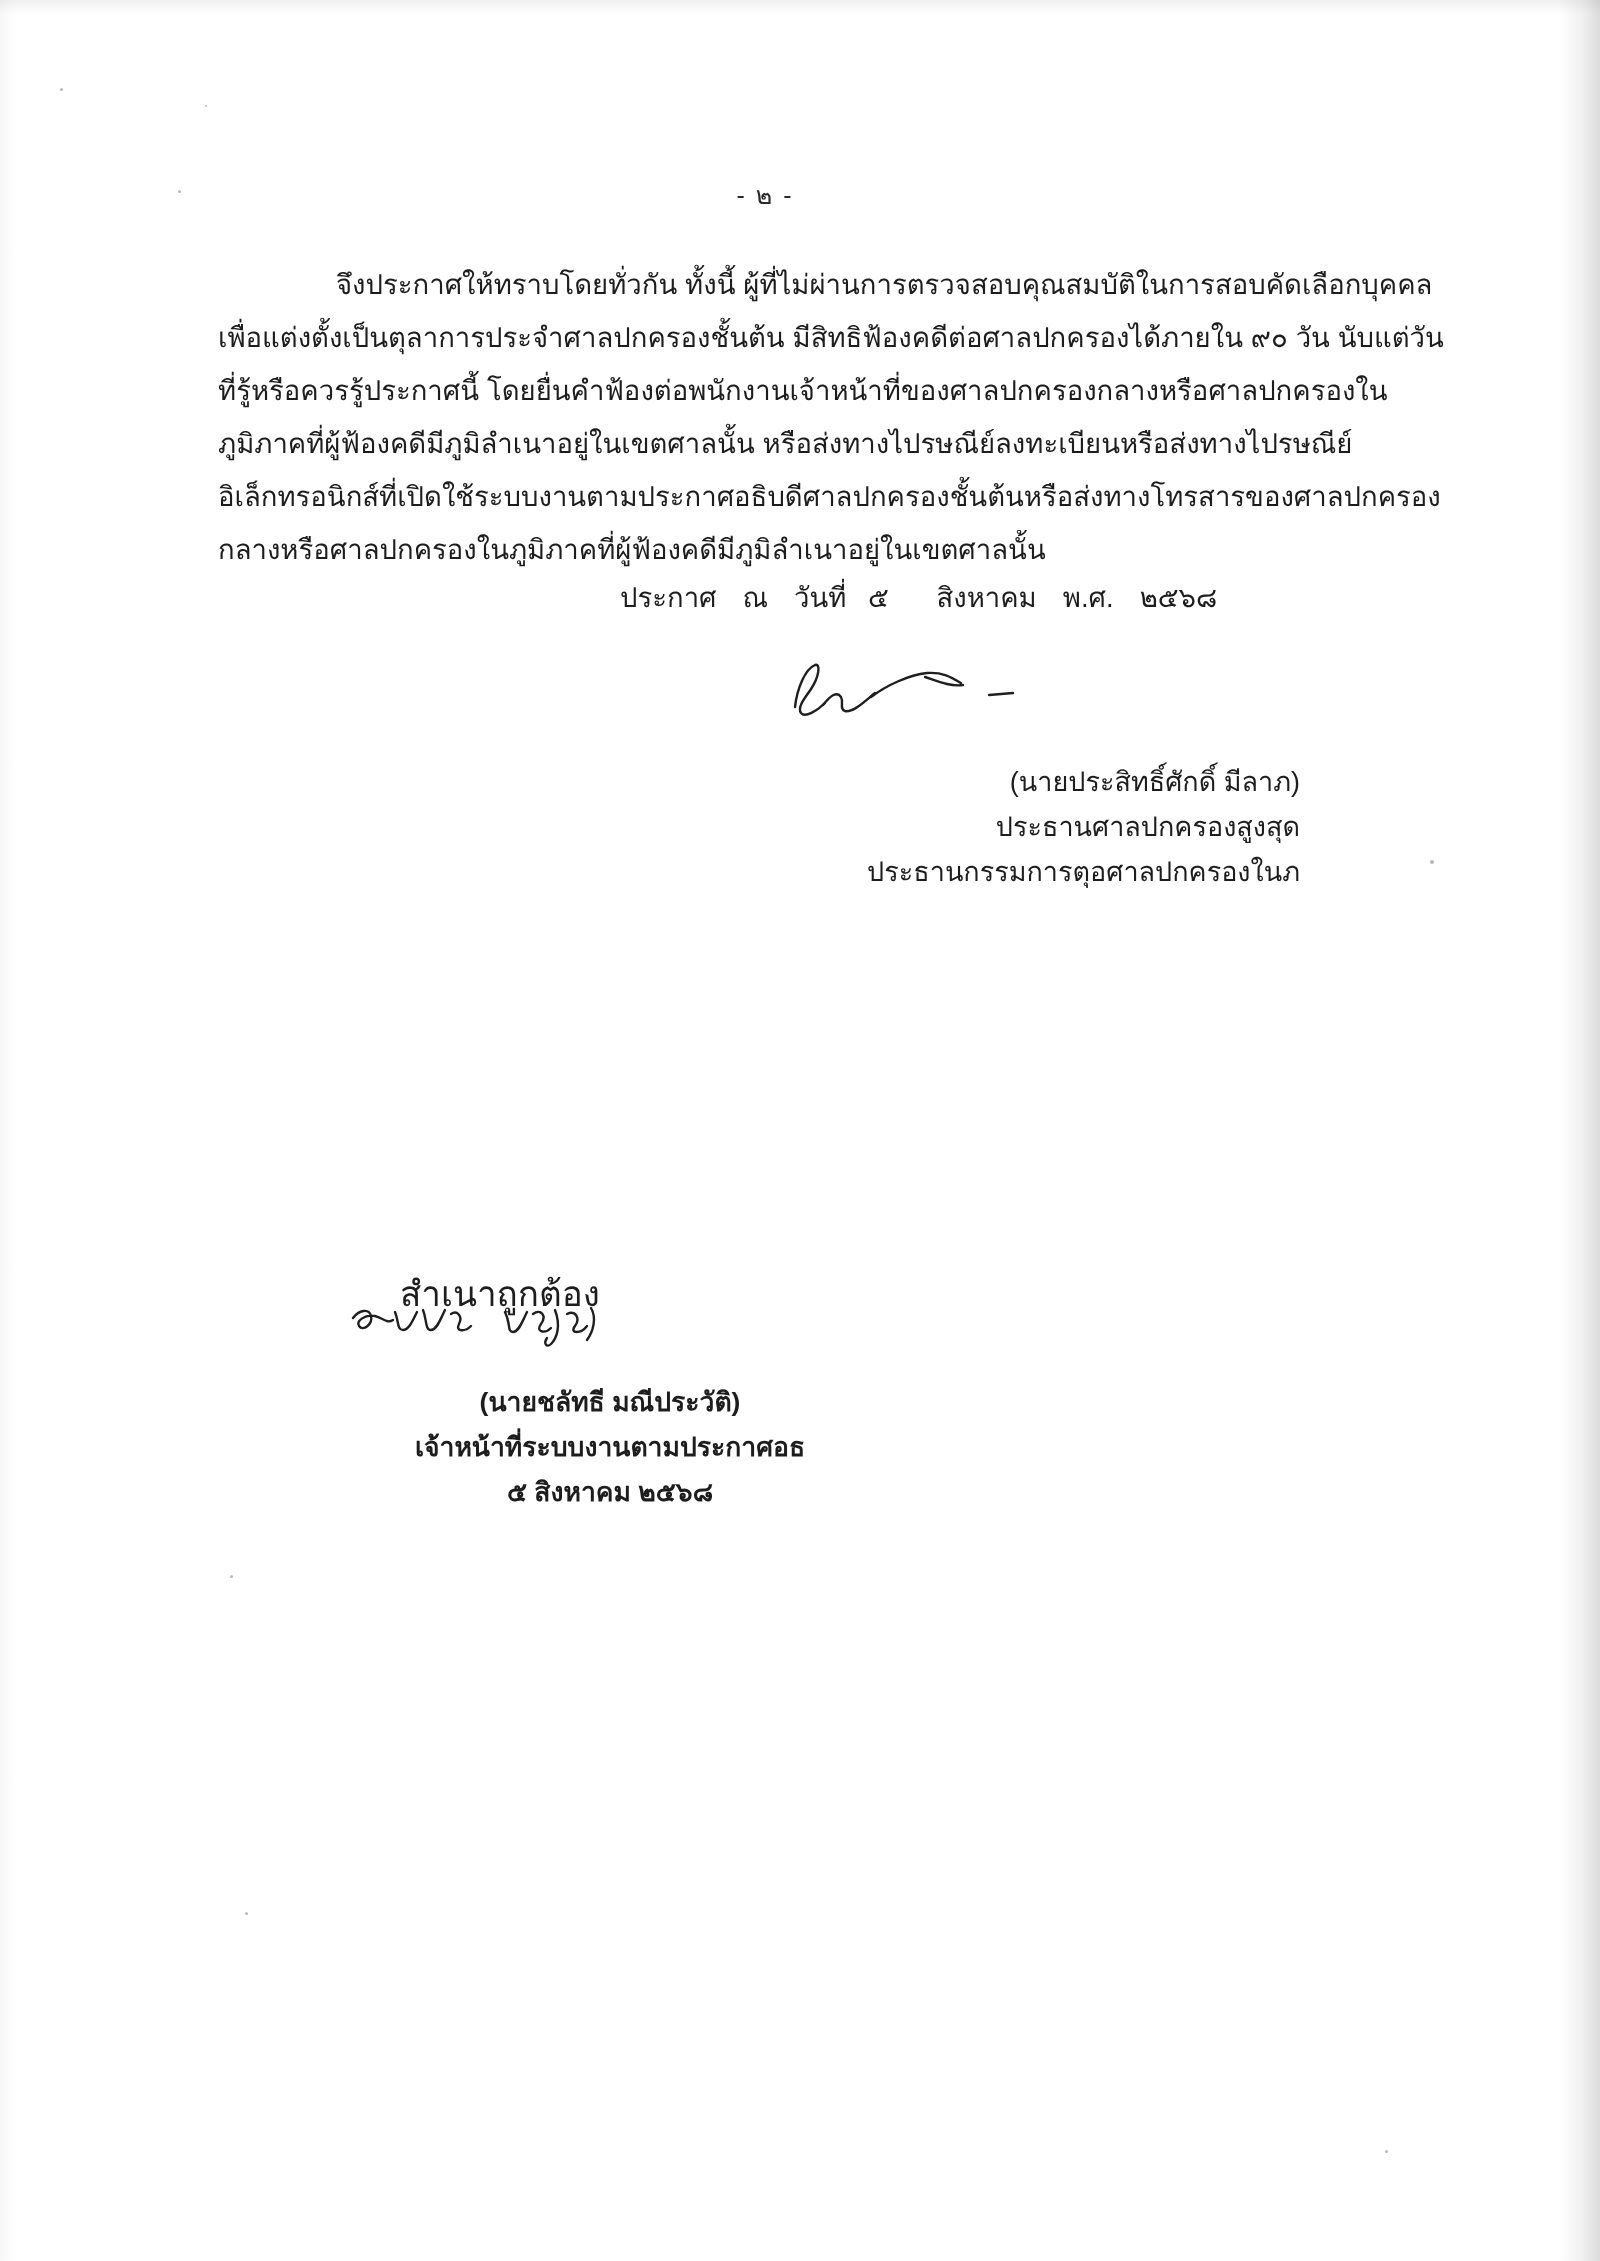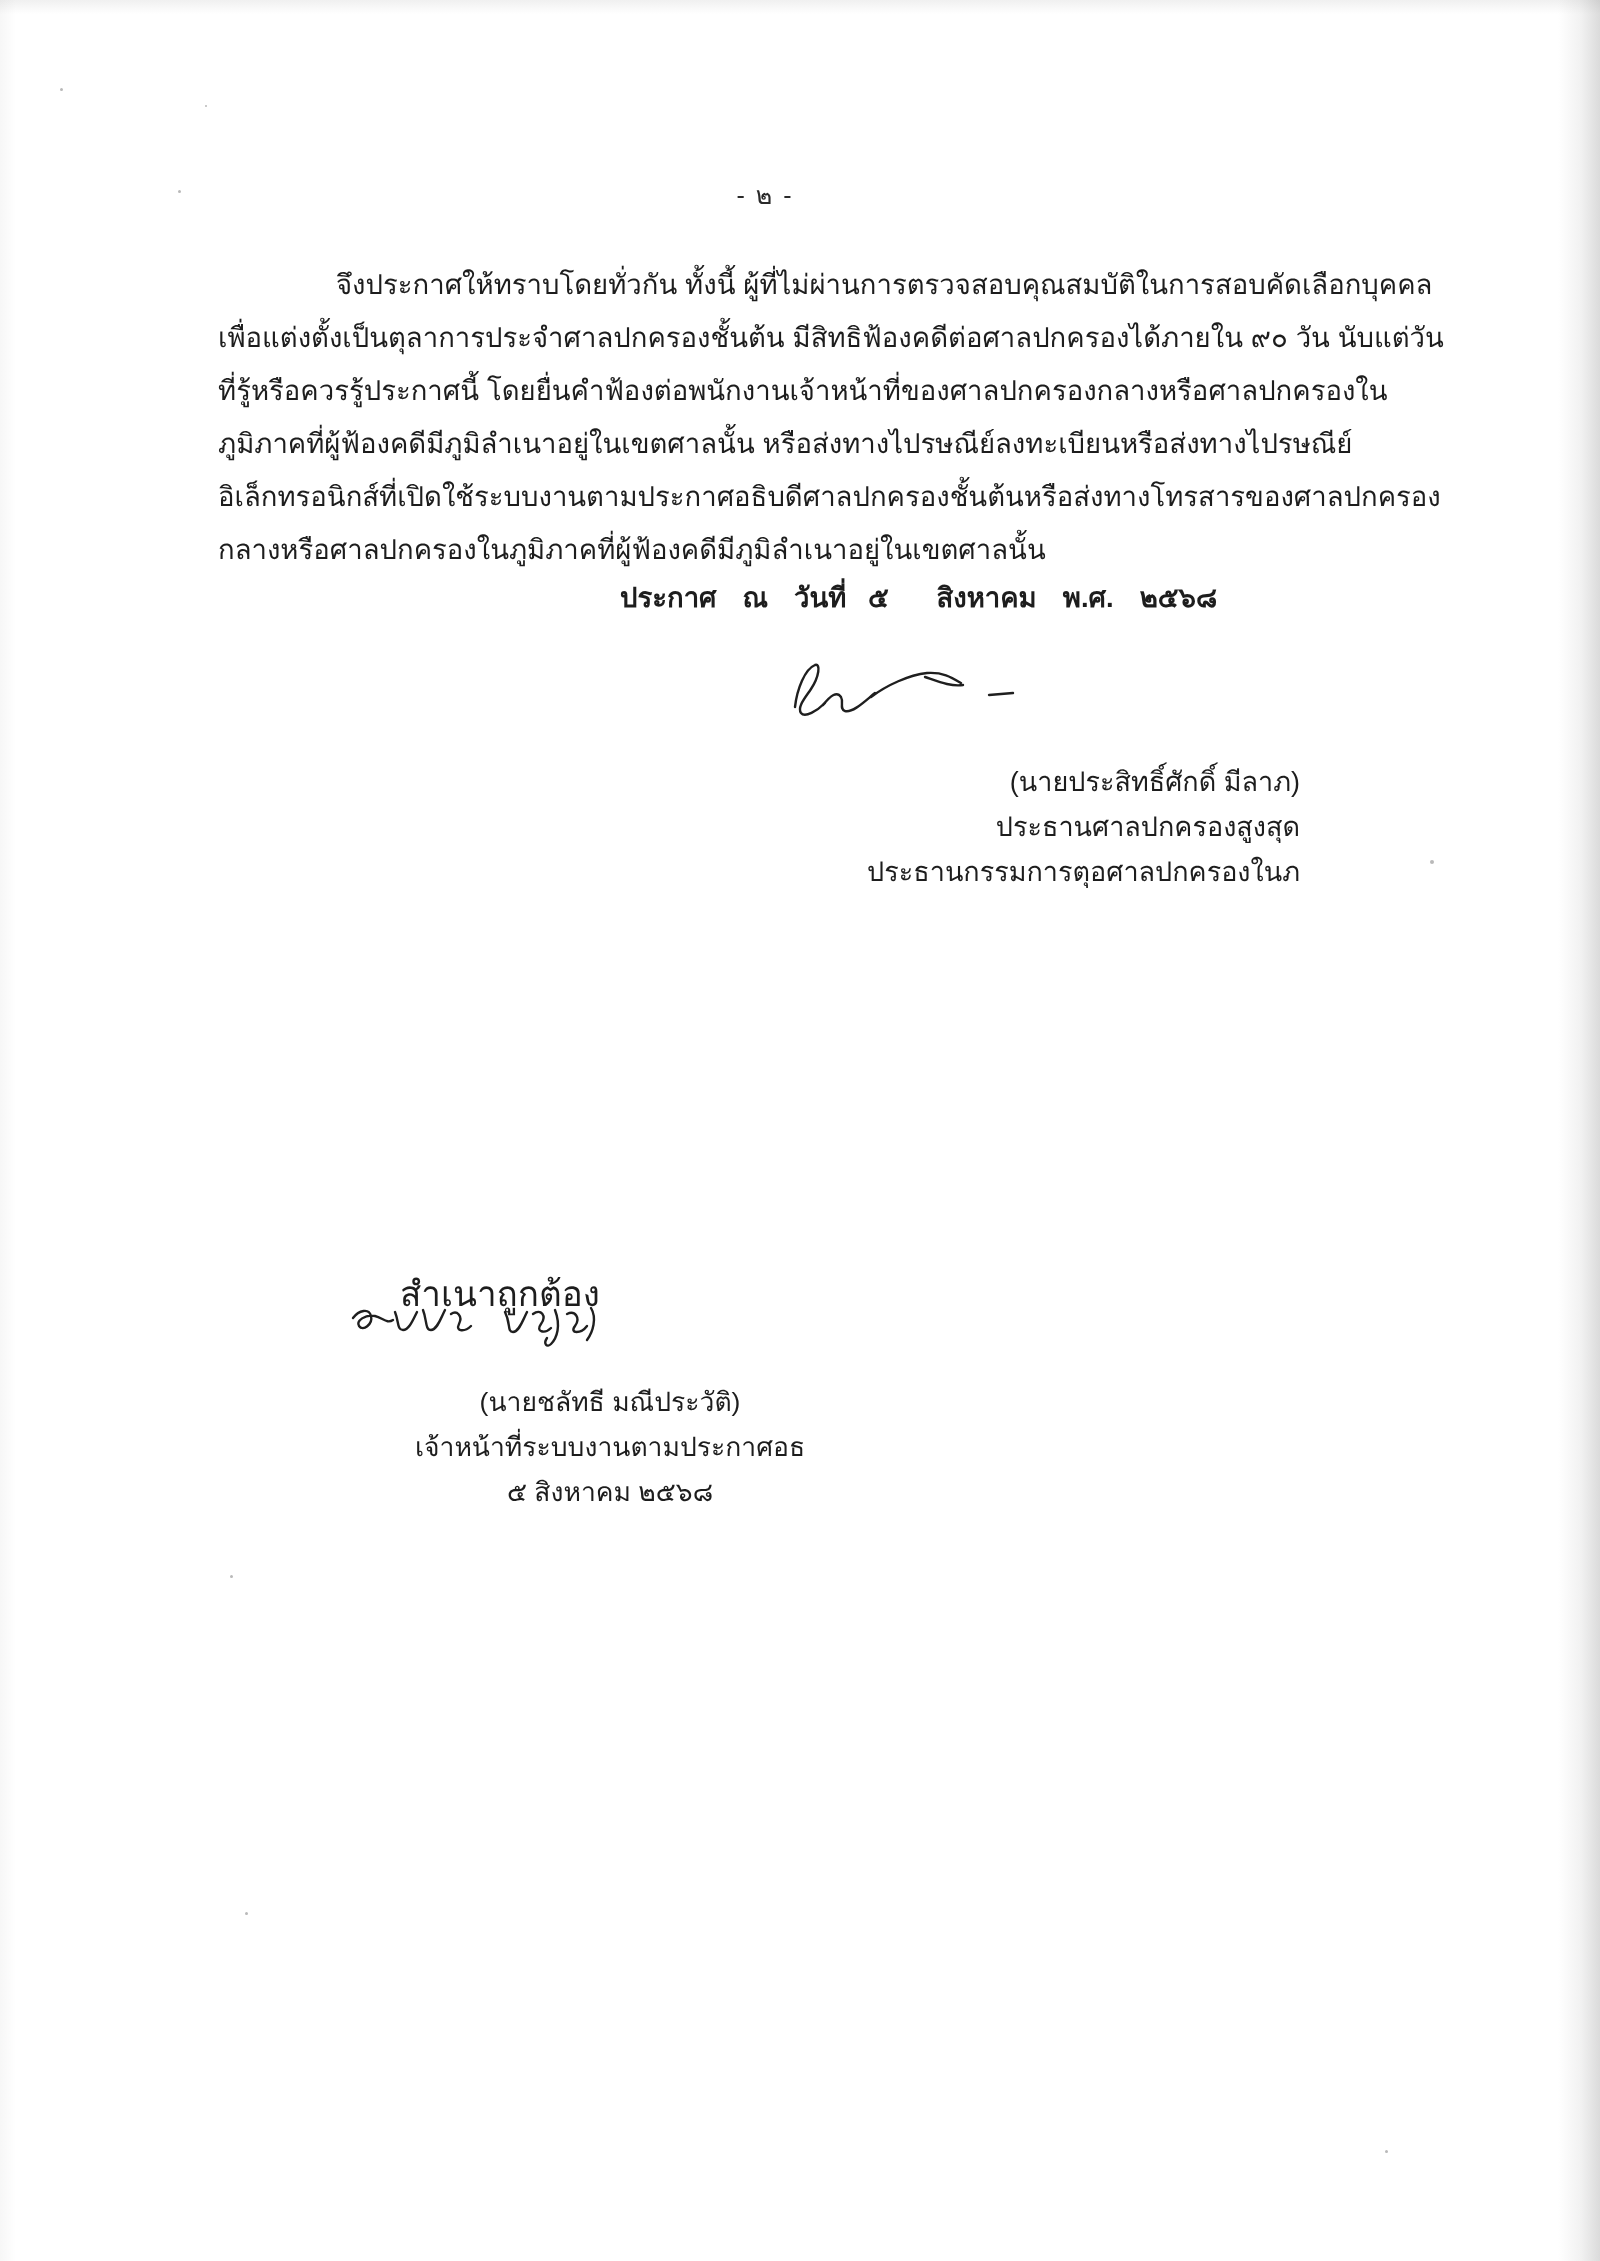--- a/index.html
+++ b/index.html
@@ -90,7 +90,6 @@
     font-size: 27.5px;
     color: #1d1d1d;
     white-space: nowrap;
-    font-weight: bold;
   }
   .proclaim-line .gap-sm { display: inline-block; width: 26px; }
   .proclaim-line .date-slot {

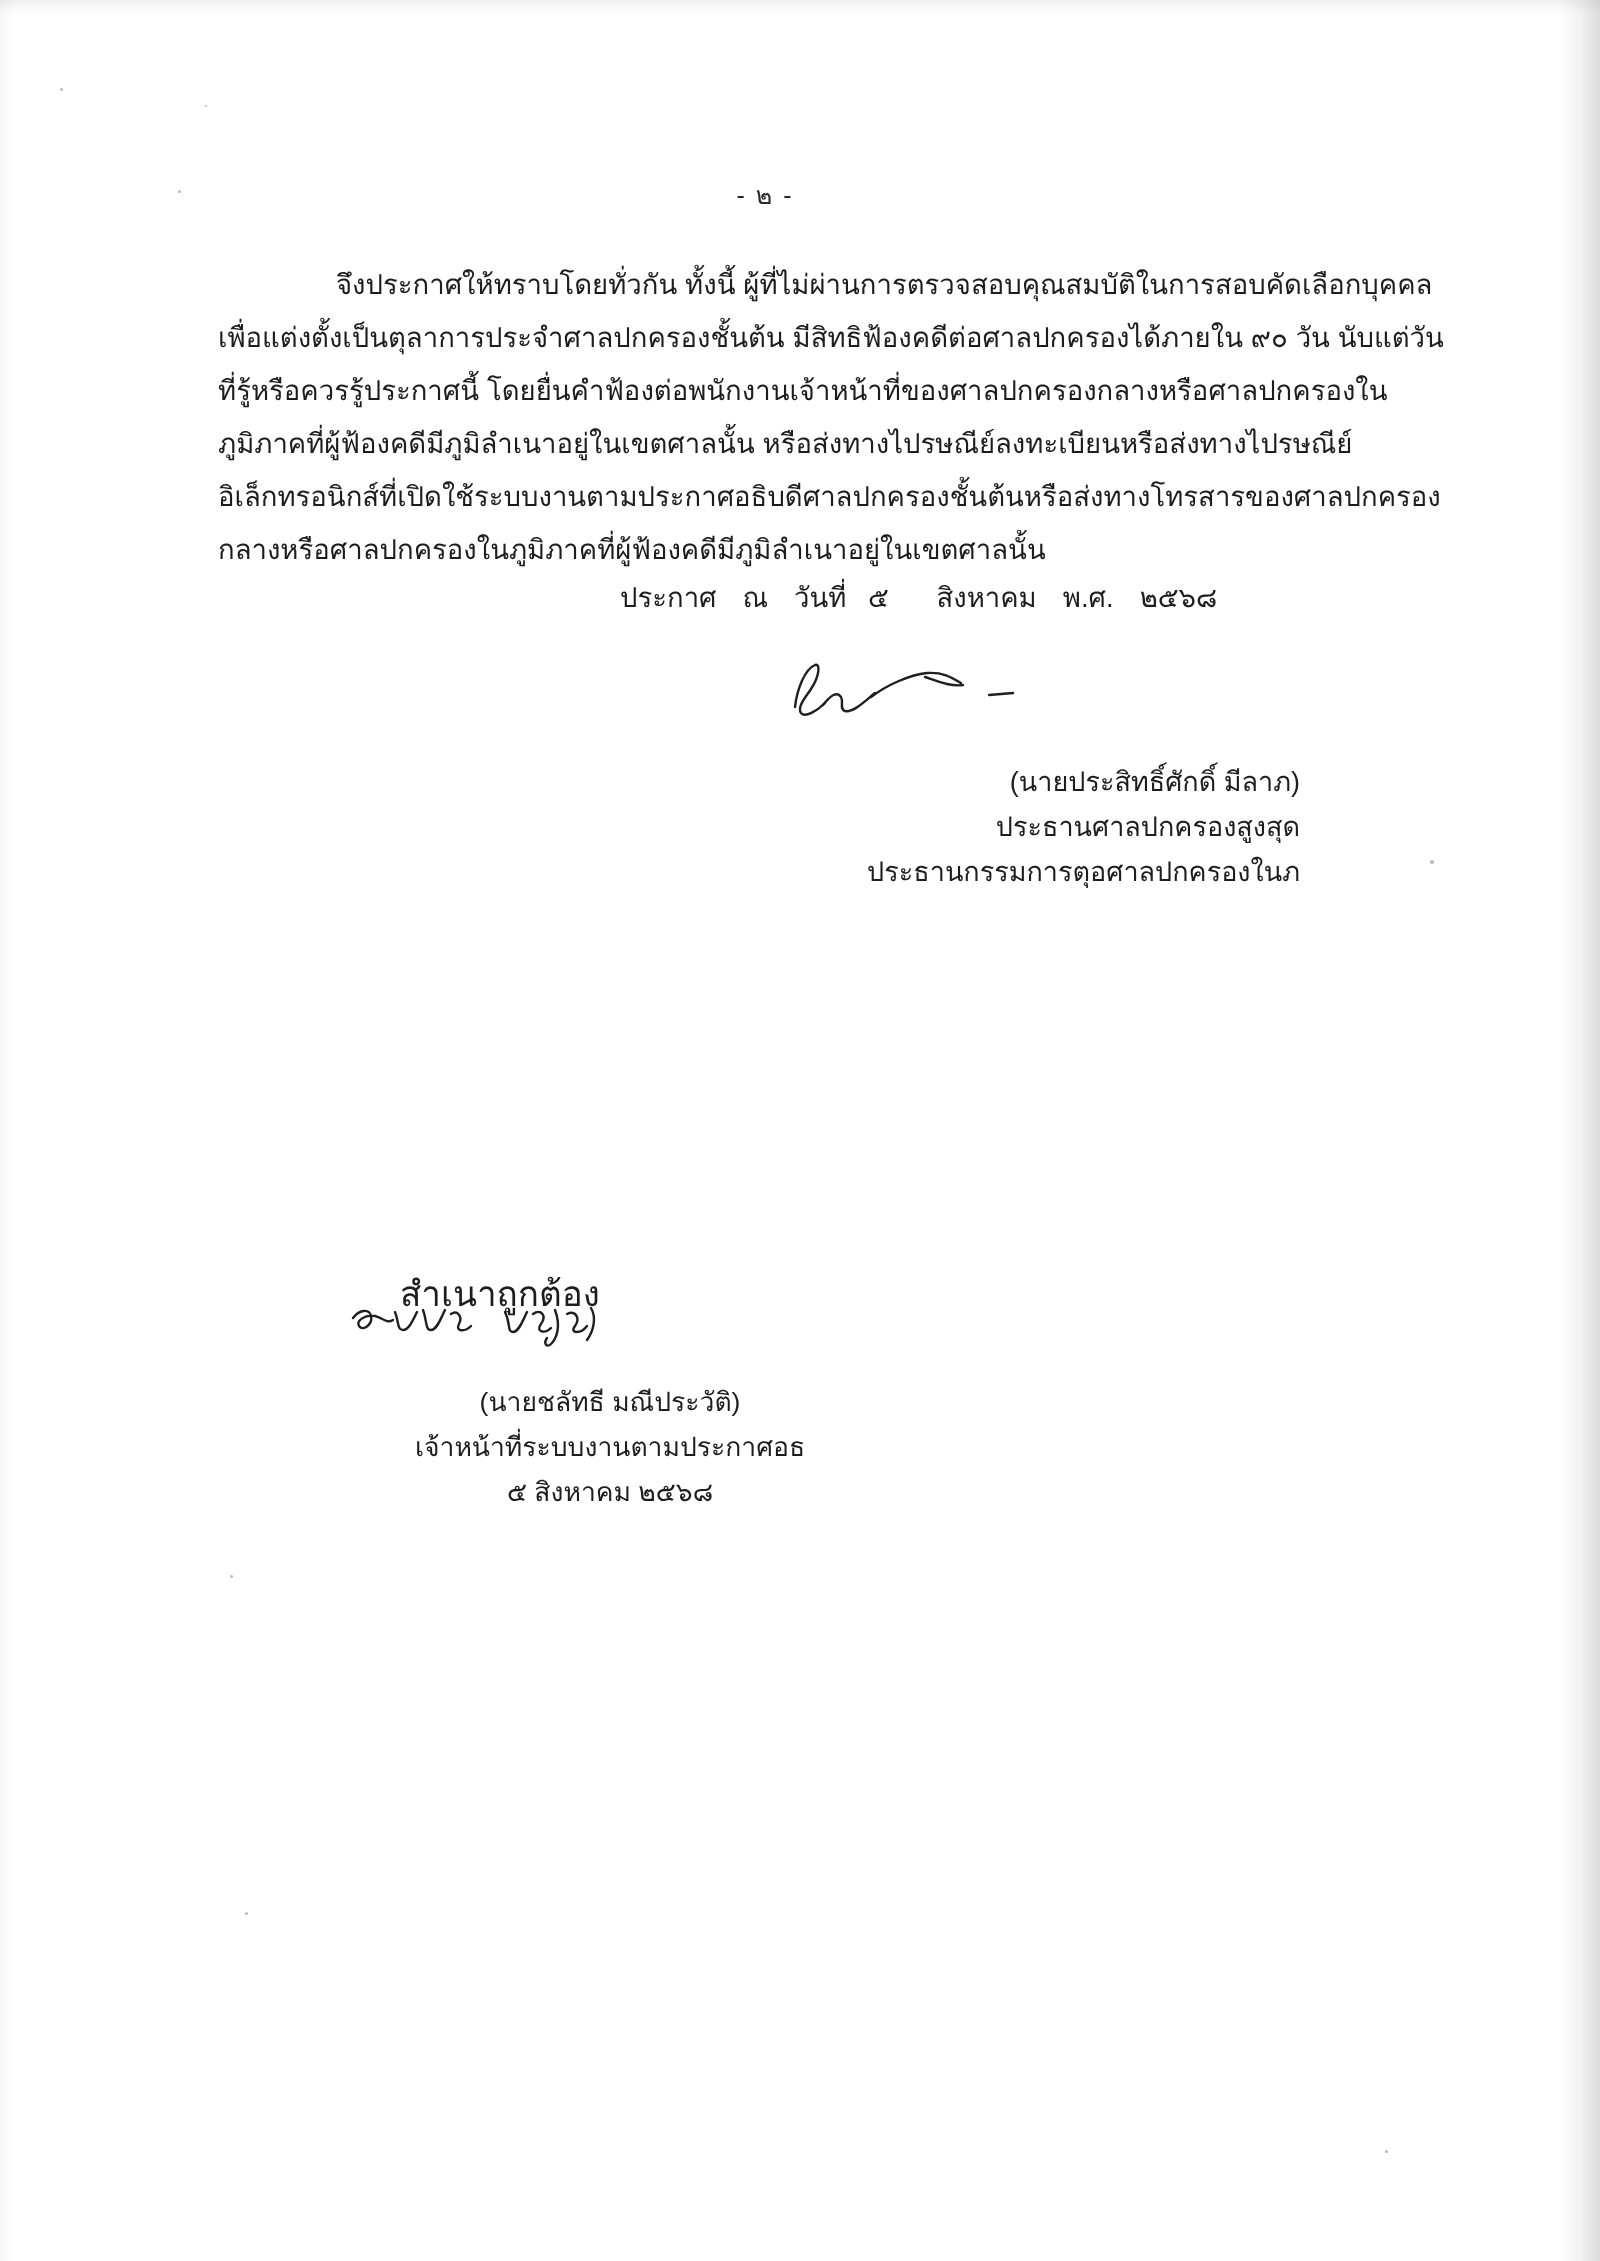--- a/index.html
+++ b/index.html
@@ -146,6 +146,7 @@
     font-size: 26.5px;
     line-height: 45px;
     color: #1d1d1d;
+    font-weight: bold;
   }
 
   

